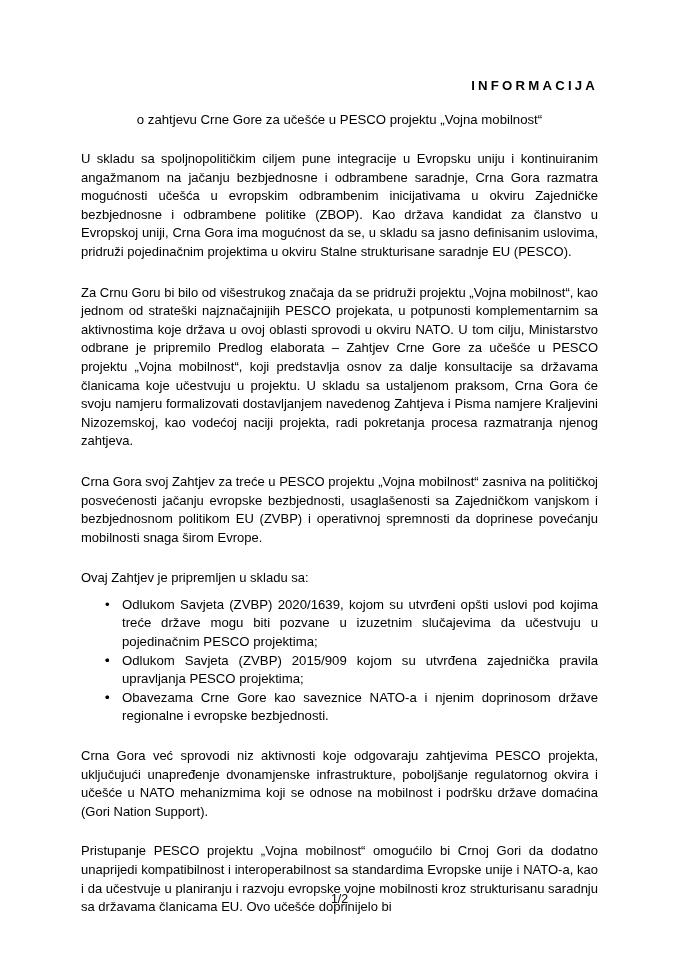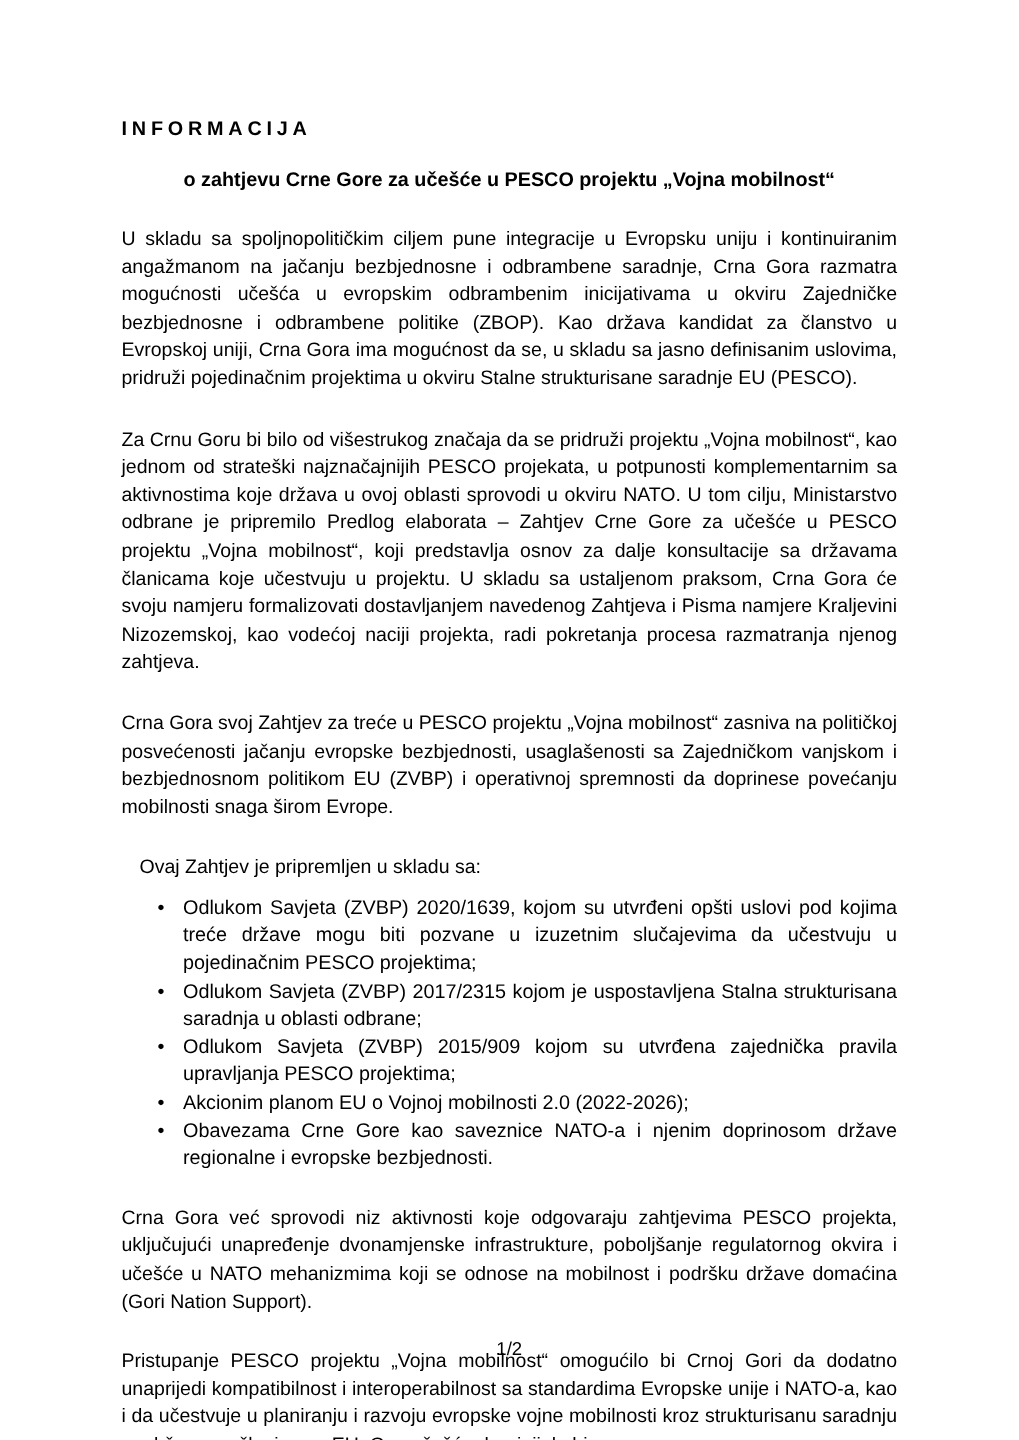--- a/index.html
+++ b/index.html
@@ -36,7 +36,7 @@
   .doc-title {
     margin: 0;
     padding-top: 78px;
-    text-align: left;
+    text-align: right;
     font-size: 13.2px;
     font-weight: bold;
     letter-spacing: 3.2px;

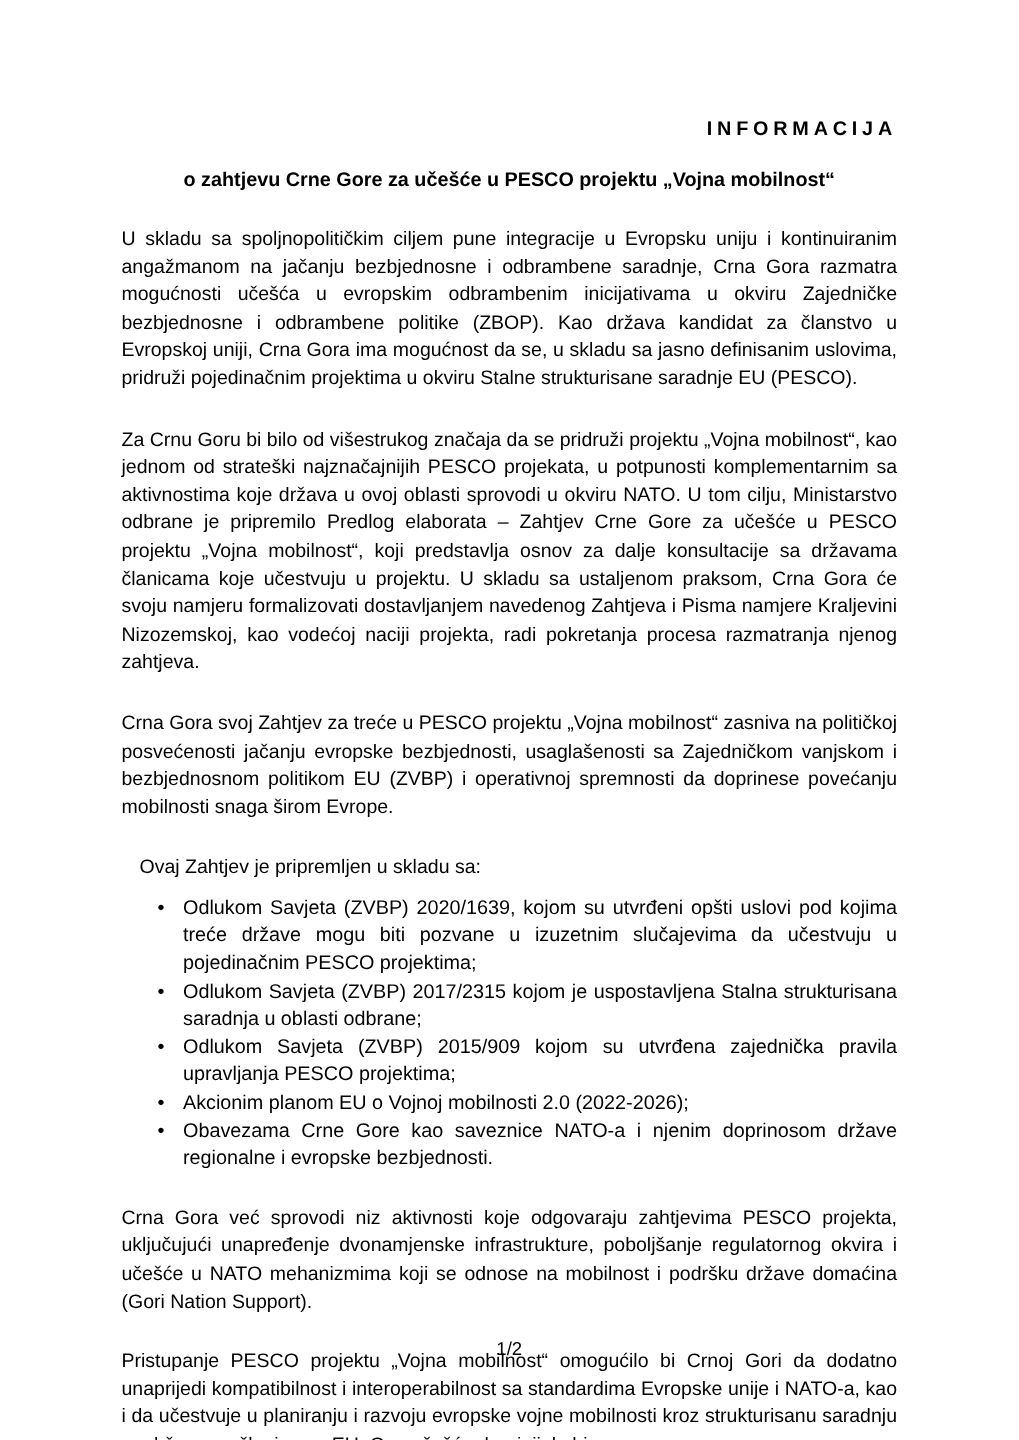--- a/index.html
+++ b/index.html
@@ -48,7 +48,7 @@
     padding-top: 17px;
     text-align: center;
     font-size: 13.2px;
-    font-weight: bold;
+    font-weight: normal;
     line-height: 17px;
   }
 

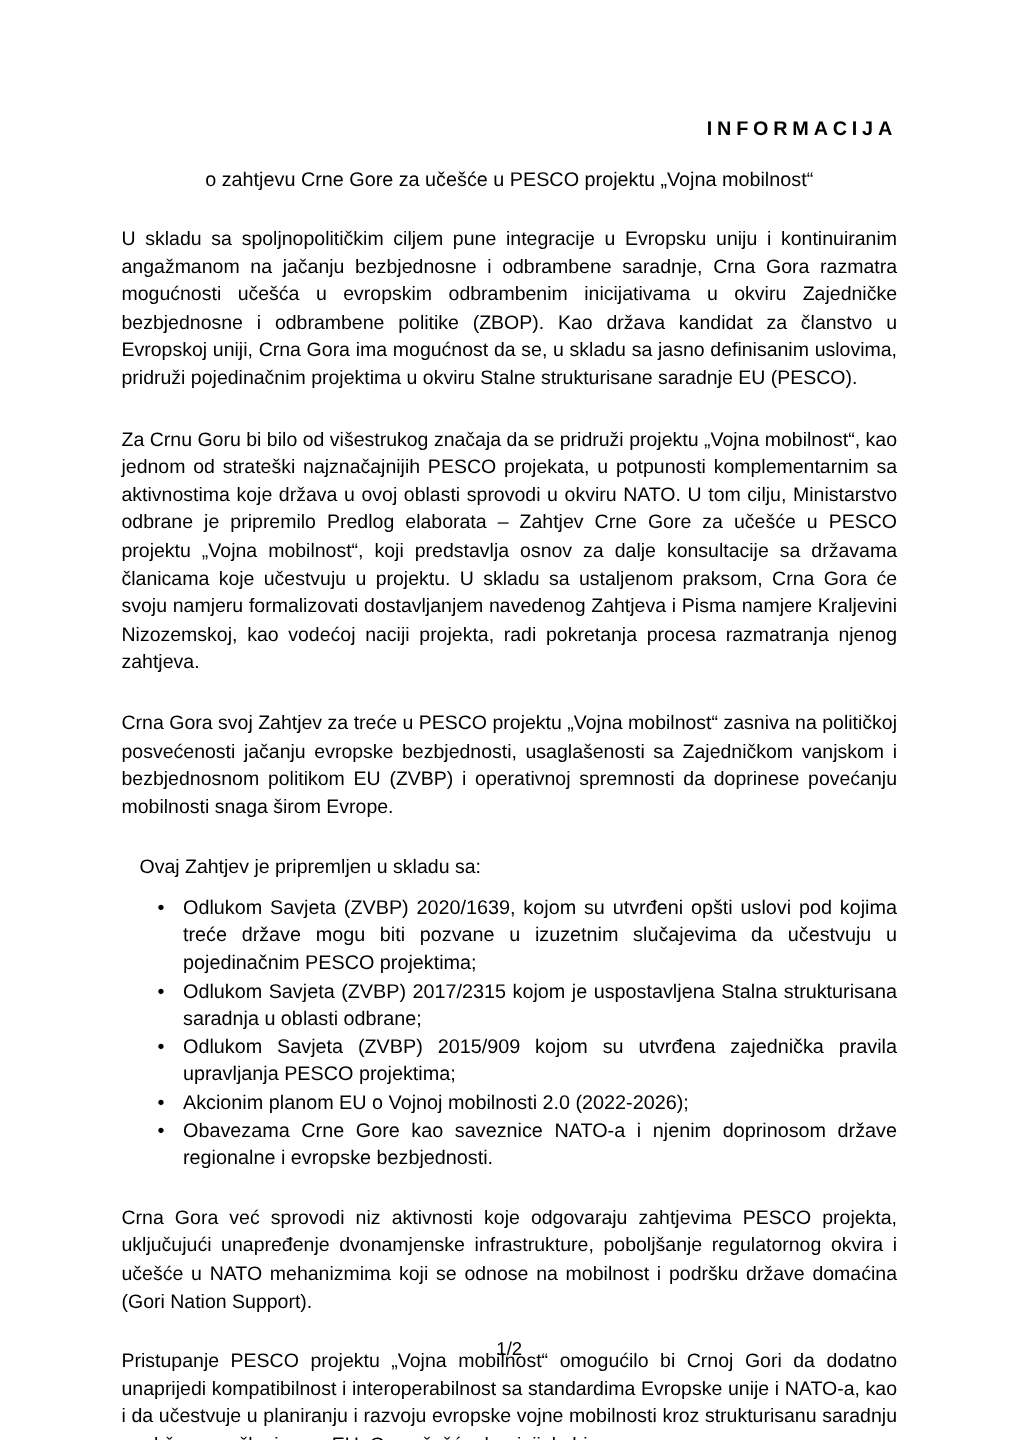--- a/index.html
+++ b/index.html
@@ -67,7 +67,6 @@
   }
   .para.lead-in {
     text-align: left;
-    margin-left: 12px;
   }
 
   

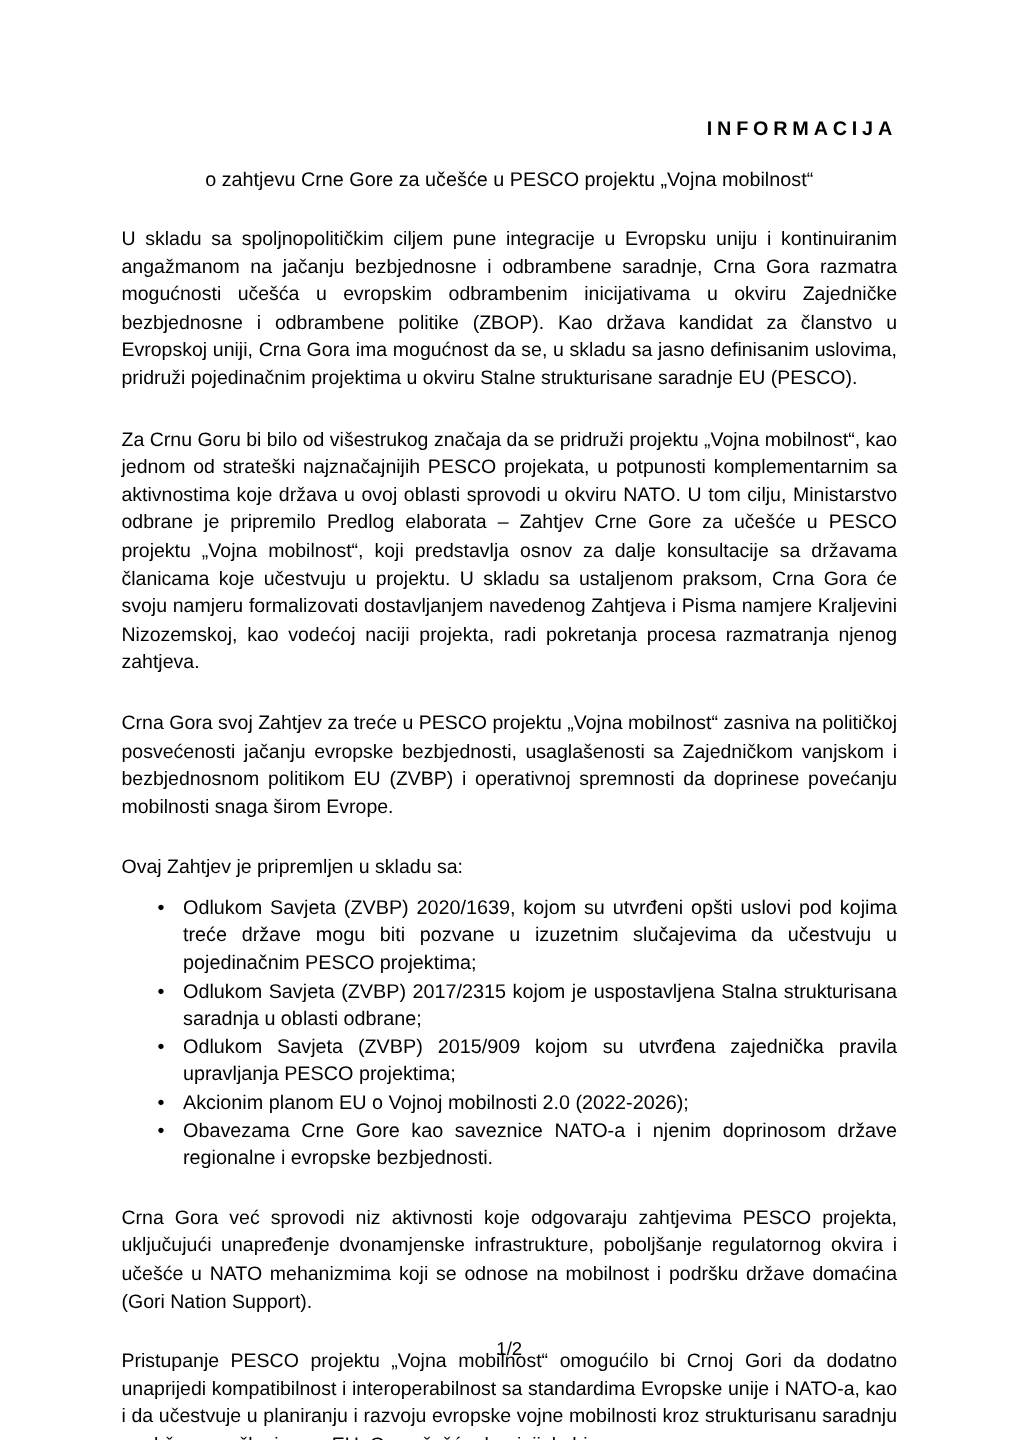--- a/index.html
+++ b/index.html
@@ -131,7 +131,6 @@
       </li>
       <li>
         <span class="bullet-marker">•</span>
-        <span>Odlukom Savjeta (ZVBP) 2017/2315 kojom je uspostavljena Stalna strukturisana saradnja u oblasti odbrane;</span>
       </li>
       <li>
         <span class="bullet-marker">•</span>

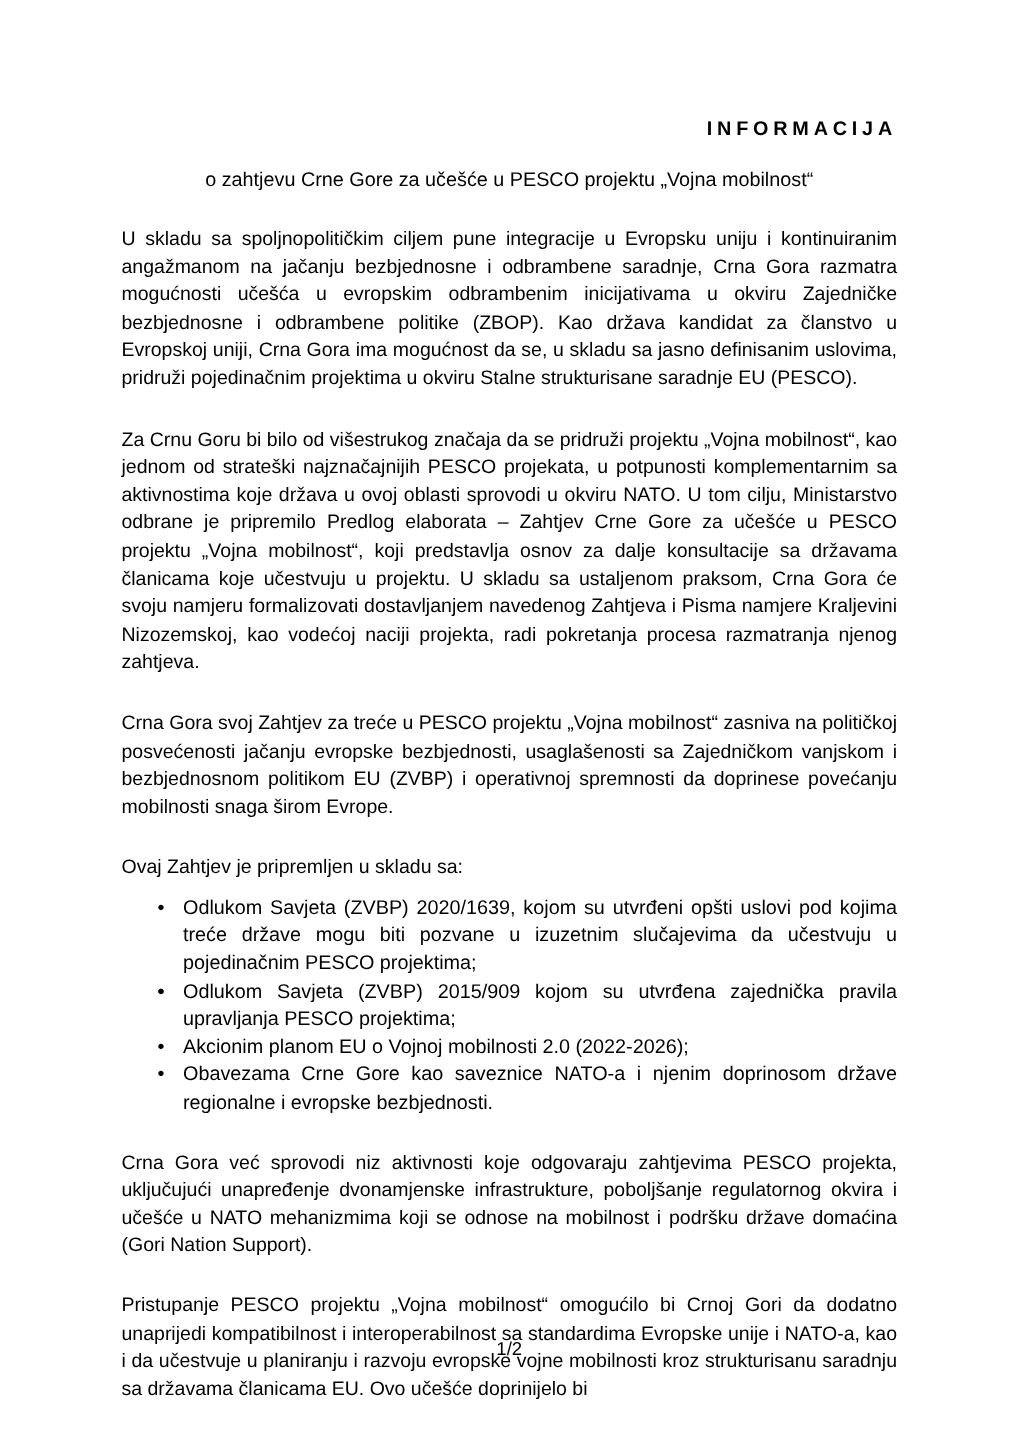--- a/index.html
+++ b/index.html
@@ -138,7 +138,6 @@
       </li>
       <li>
         <span class="bullet-marker">•</span>
-        <span>Akcionim planom EU o Vojnoj mobilnosti 2.0 (2022-2026);</span>
       </li>
       <li>
         <span class="bullet-marker">•</span>

